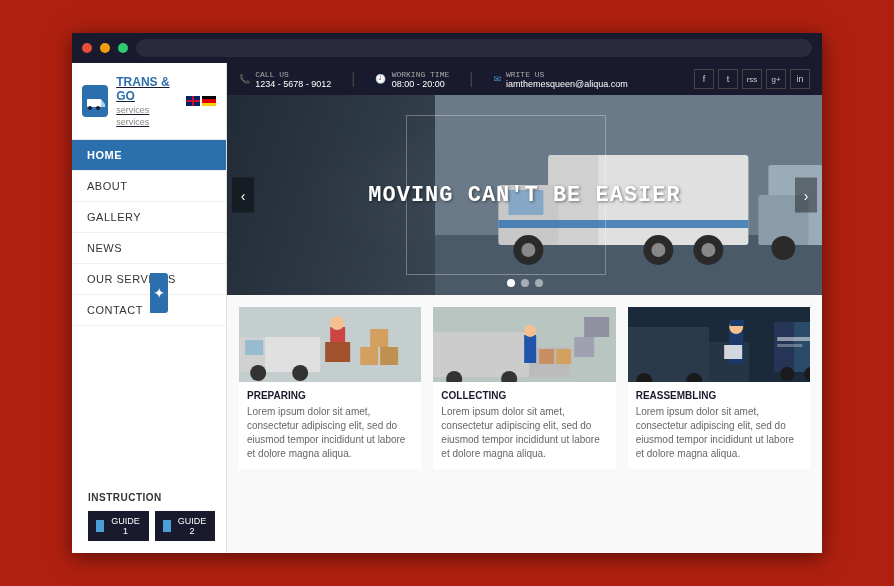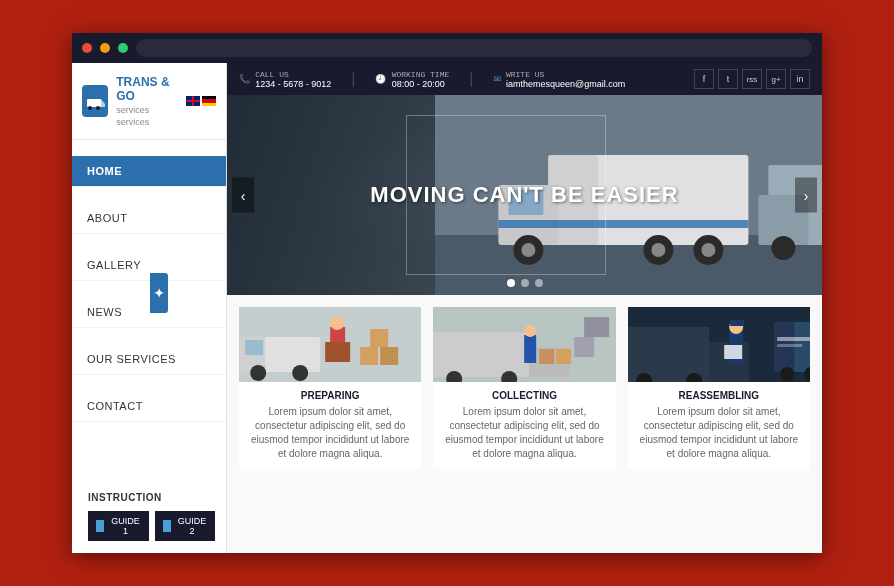--- a/index.html
+++ b/index.html
@@ -70,7 +70,7 @@
       color: white;
       font-size: 16px;
     }
-    .logo-text { font-size: 11px; color: #1a1a2e; }
+    .logo-text { font-size: 11px; color: #1a1a2e; text-decoration: underline; }
     .logo-text strong { display: block; font-size: 12px; color: #2c6fad; }
     .logo-text span { font-size: 9px; color: #888; }
     .flag-icons { margin-left: auto; display: flex; gap: 2px; }

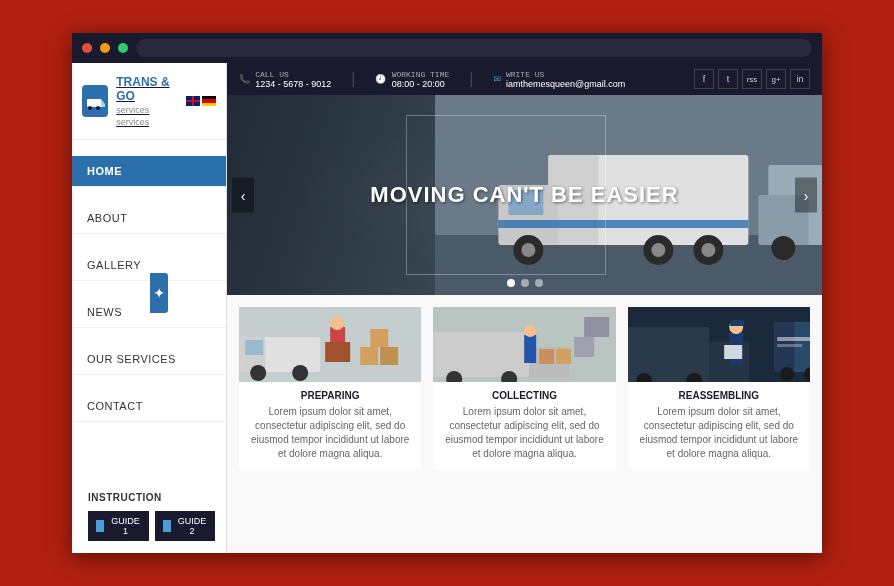--- a/index.html
+++ b/index.html
@@ -424,7 +424,7 @@
             <span style="color:#4a9fd4;">✉</span>
             <div>
               <div class="label">Write us</div>
-              <div class="value">iamthemesqueen@gmail.com</div>
+              <div class="value">iamthemesqueen@aliqua.com</div>
             </div>
           </div>
           <div class="social-icons">

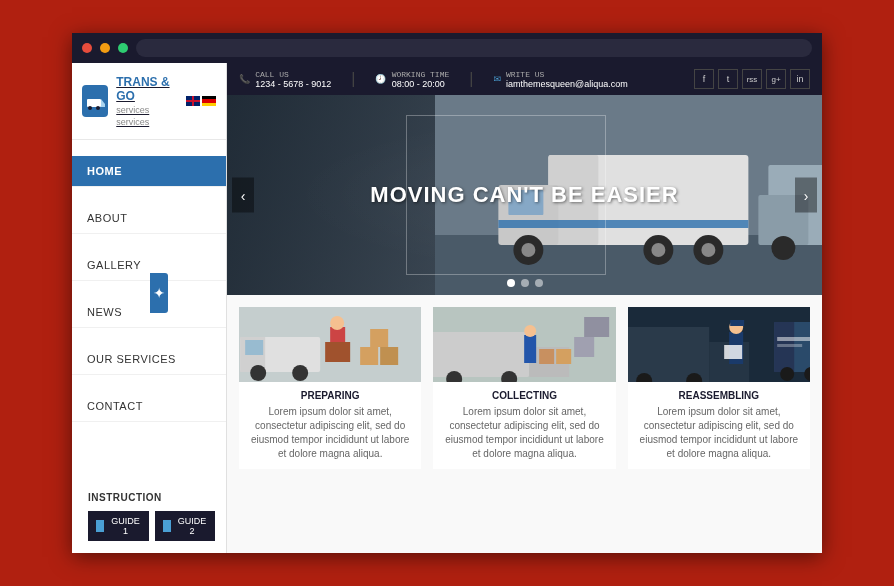--- a/index.html
+++ b/index.html
@@ -84,7 +84,6 @@
       border-bottom: 1px solid #f0f0f0;
       text-transform: uppercase;
       letter-spacing: 0.5px;
-      margin-top: 16px;
     }
     .nav-item.active {
       background: #2c6fad;

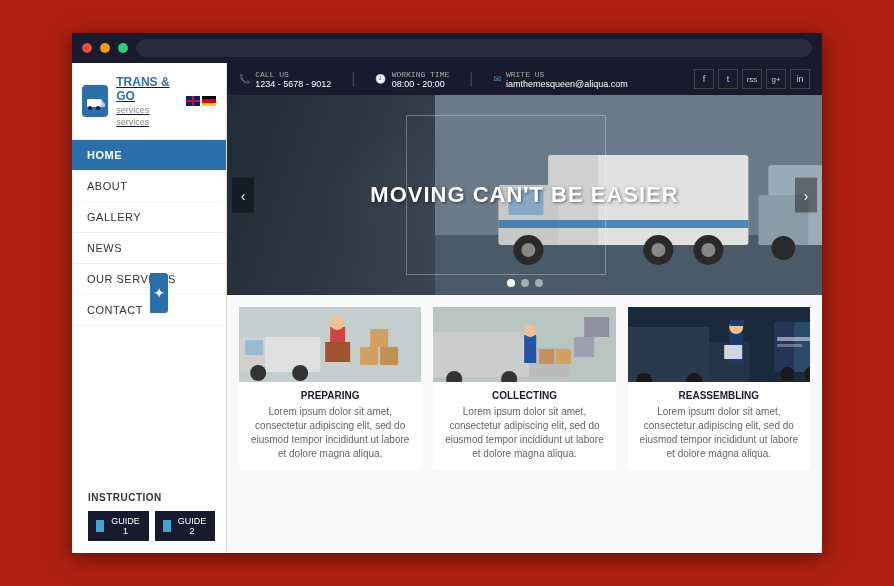--- a/index.html
+++ b/index.html
@@ -203,6 +203,7 @@
       top: 50%;
       transform: translate(-50%, -50%);
       text-align: center;
+      font-family: Liberation Mono, monospace;
     }
     .hero-main-text {
       font-size: 22px;

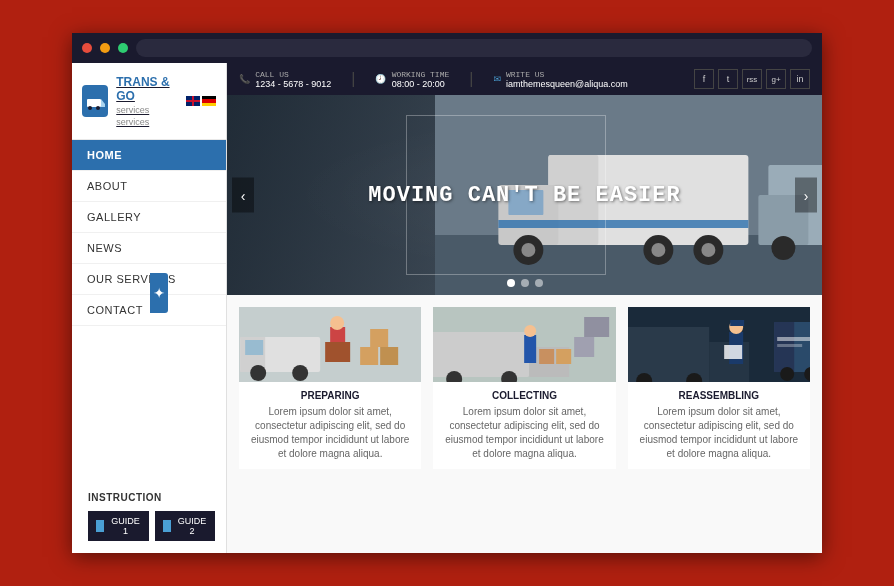--- a/index.html
+++ b/index.html
@@ -316,7 +316,7 @@
       position: relative;
     }
     .service-img svg { width: 100%; height: 100%; }
-    .service-body { padding: 8px; text-align: center; }
+    .service-body { padding: 8px; }
     .service-title {
       font-size: 10px;
       font-weight: bold;

